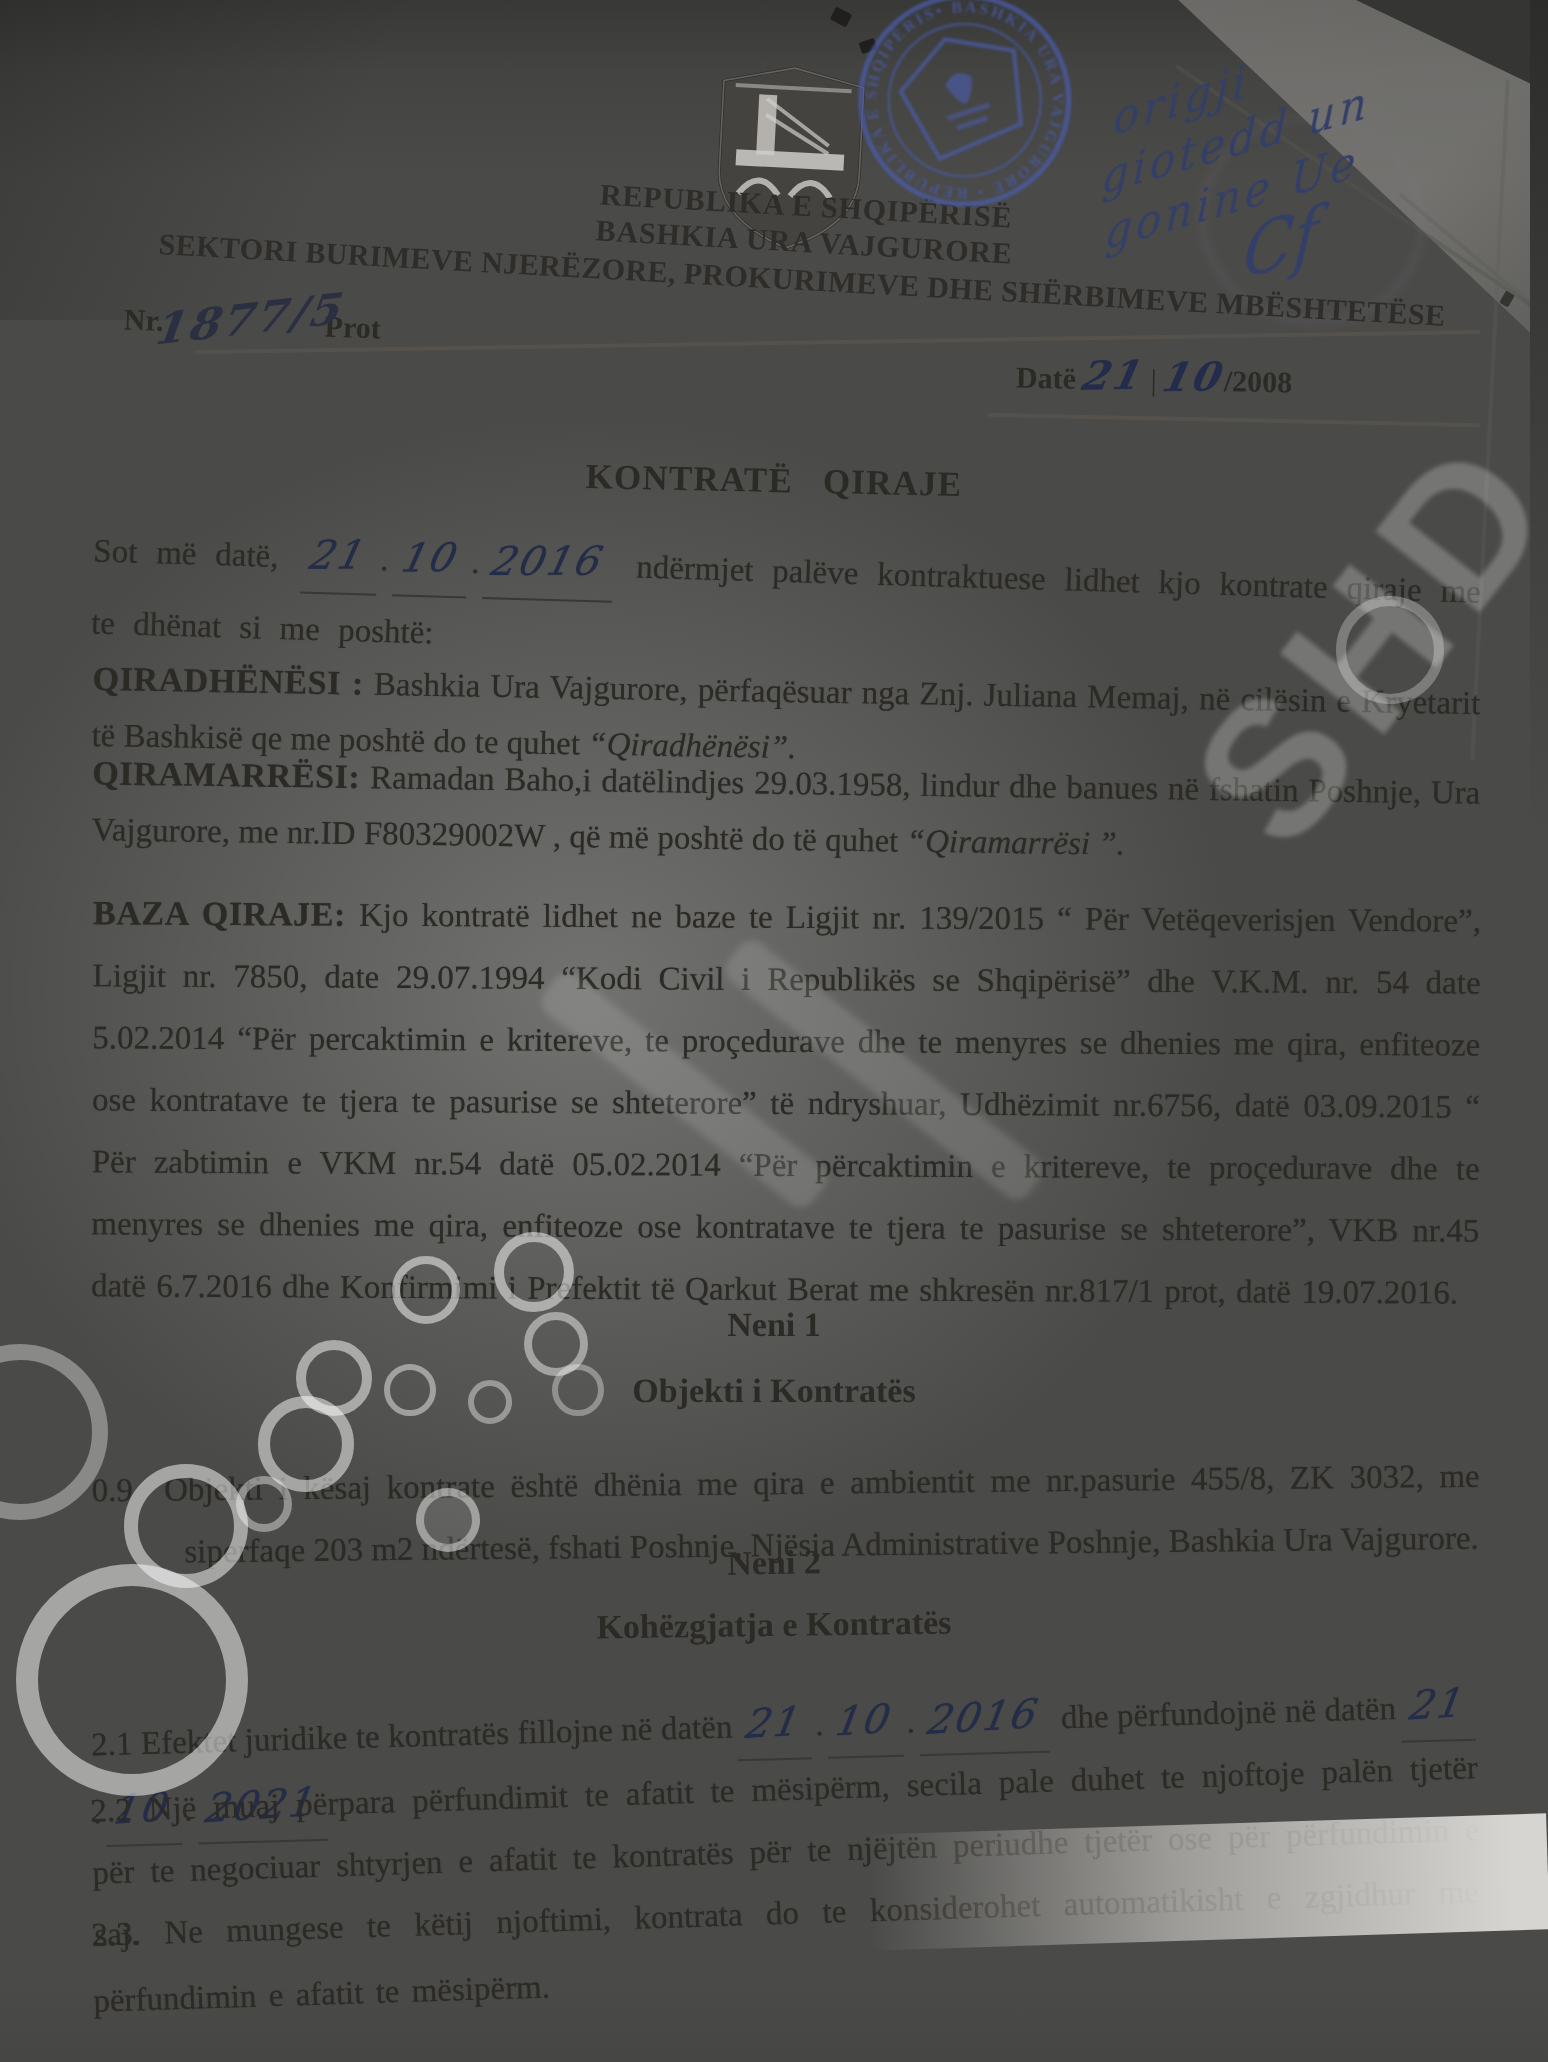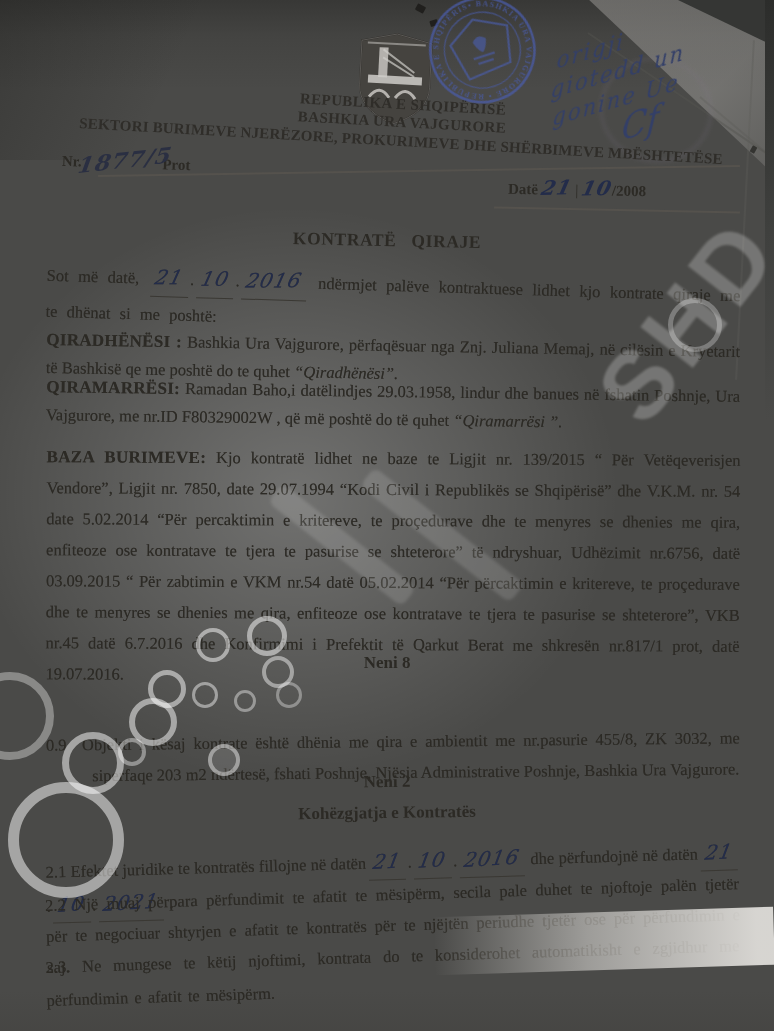--- a/index.html
+++ b/index.html
@@ -174,7 +174,7 @@
   </p>
 
   <p class="para" id="p-legal">
-    <span class="lead">BAZA BURIMEVE:</span>
+    <span class="lead">BAZA QIRAJE:</span>
     <span>Kjo kontratë lidhet ne baze te Ligjit nr. 139/2015 “ Për Vetëqeverisjen Vendore”, Ligjit nr. 7850, date 29.07.1994 “Kodi Civil i Republikës se Shqipërisë” dhe V.K.M.  nr. 54 date 5.02.2014  “Për percaktimin e kritereve, te proçedurave dhe te menyres se dhenies me qira, enfiteoze ose kontratave te tjera te  pasurise se shteterore” të ndryshuar, Udhëzimit nr.6756, datë 03.09.2015 “ Për zabtimin e VKM nr.54 datë 05.02.2014 “Për përcaktimin e kritereve, te proçedurave dhe te menyres se dhenies me qira, enfiteoze ose kontratave te tjera te  pasurise se shteterore”, VKB nr.45 datë 6.7.2016 dhe Konfirmimi i Prefektit të Qarkut Berat me shkresën nr.817/1 prot, datë 19.07.2016.</span>
   </p>
 

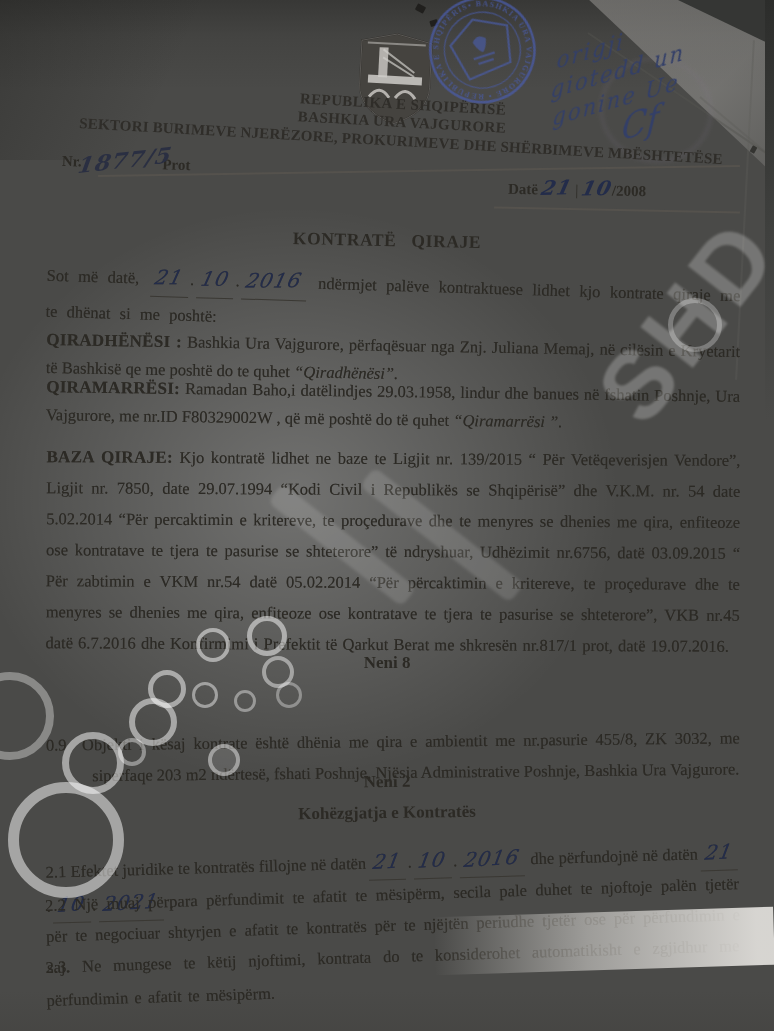--- a/index.html
+++ b/index.html
@@ -178,7 +178,7 @@
     <span>Kjo kontratë lidhet ne baze te Ligjit nr. 139/2015 “ Për Vetëqeverisjen Vendore”, Ligjit nr. 7850, date 29.07.1994 “Kodi Civil i Republikës se Shqipërisë” dhe V.K.M.  nr. 54 date 5.02.2014  “Për percaktimin e kritereve, te proçedurave dhe te menyres se dhenies me qira, enfiteoze ose kontratave te tjera te  pasurise se shteterore” të ndryshuar, Udhëzimit nr.6756, datë 03.09.2015 “ Për zabtimin e VKM nr.54 datë 05.02.2014 “Për përcaktimin e kritereve, te proçedurave dhe te menyres se dhenies me qira, enfiteoze ose kontratave te tjera te  pasurise se shteterore”, VKB nr.45 datë 6.7.2016 dhe Konfirmimi i Prefektit të Qarkut Berat me shkresën nr.817/1 prot, datë 19.07.2016.</span>
   </p>
 
-  <div id="h-neni1" class="abs center">Neni 8</div>
+  <div id="h-neni1" class="abs center">Neni 1</div>
 
   <p class="para" id="p-11">
     <span>0.9</span>&nbsp;

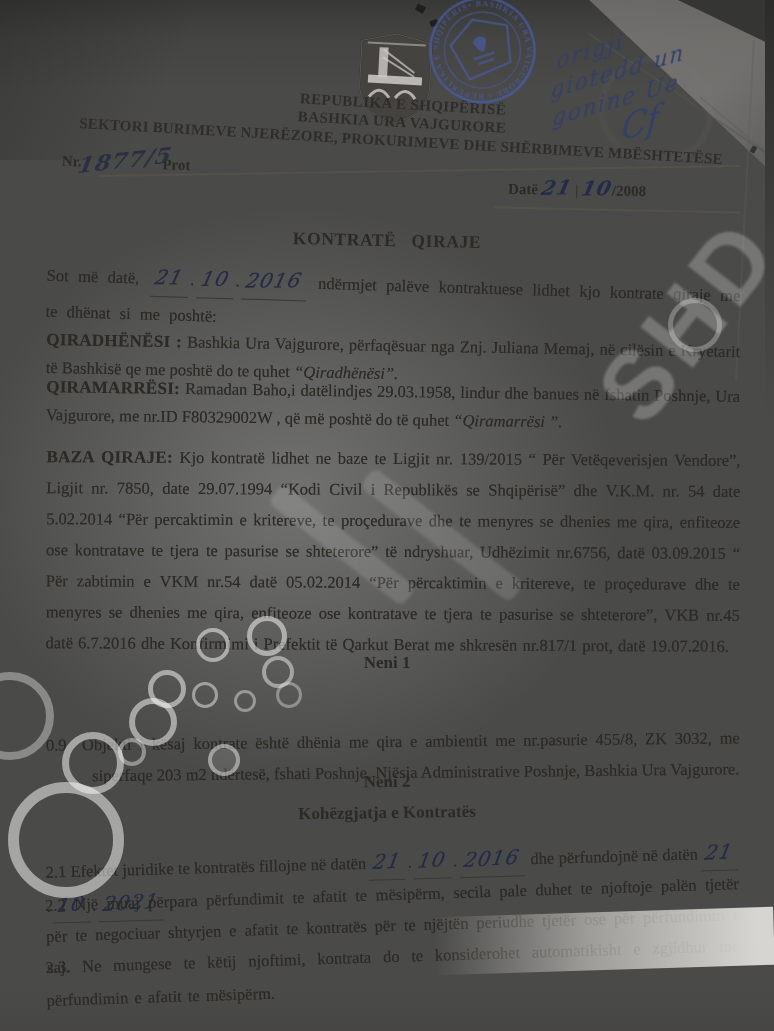--- a/index.html
+++ b/index.html
@@ -179,6 +179,7 @@
   </p>
 
   <div id="h-neni1" class="abs center">Neni 1</div>
+  <div id="h-obj" class="abs center">Objekti i Kontratës</div>
 
   <p class="para" id="p-11">
     <span>0.9</span>&nbsp;

